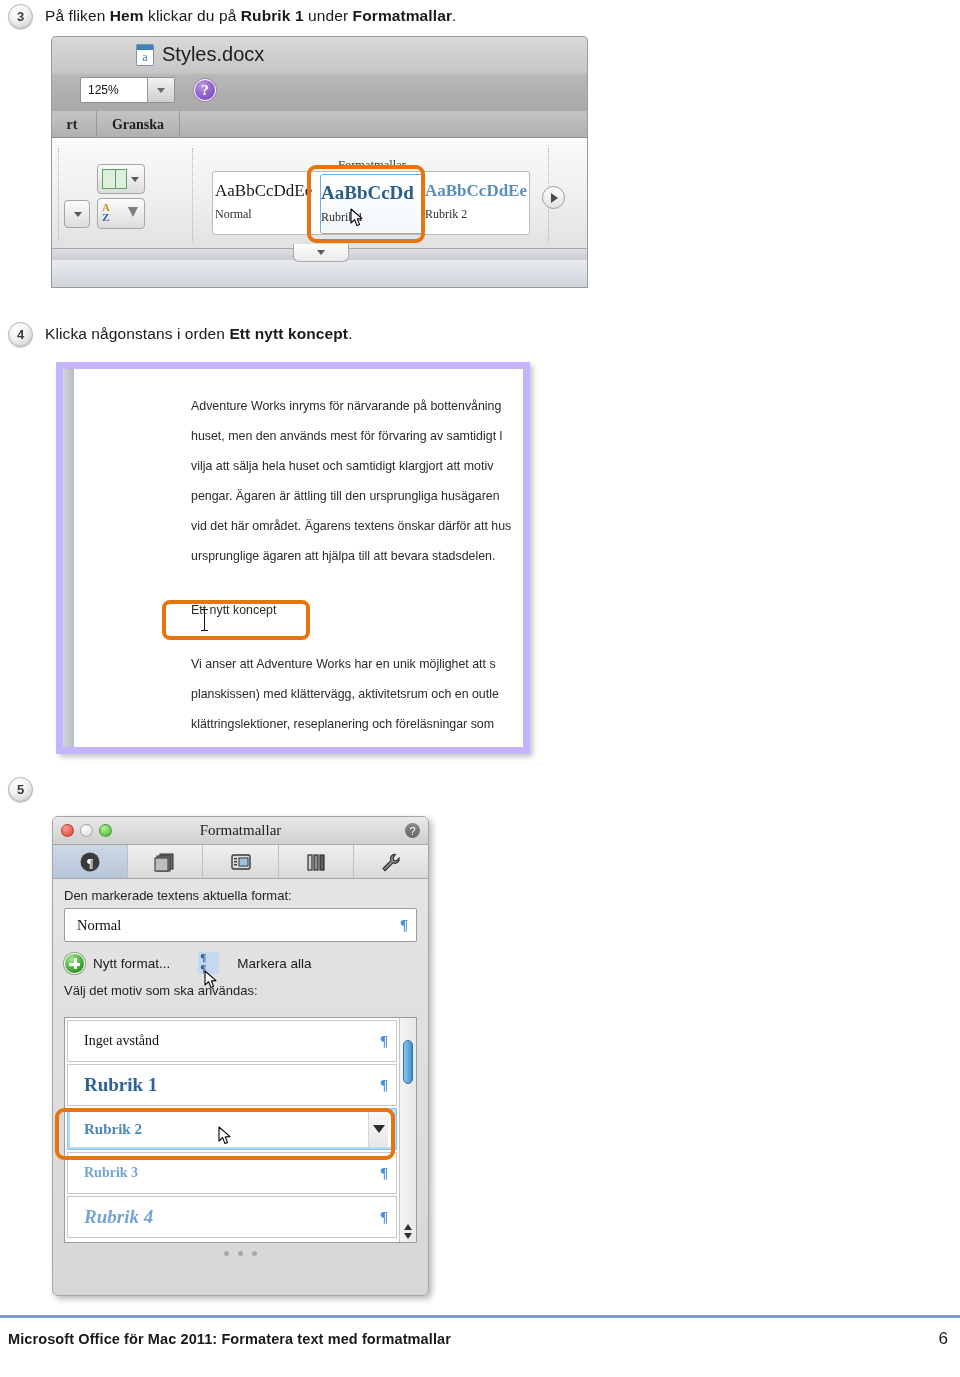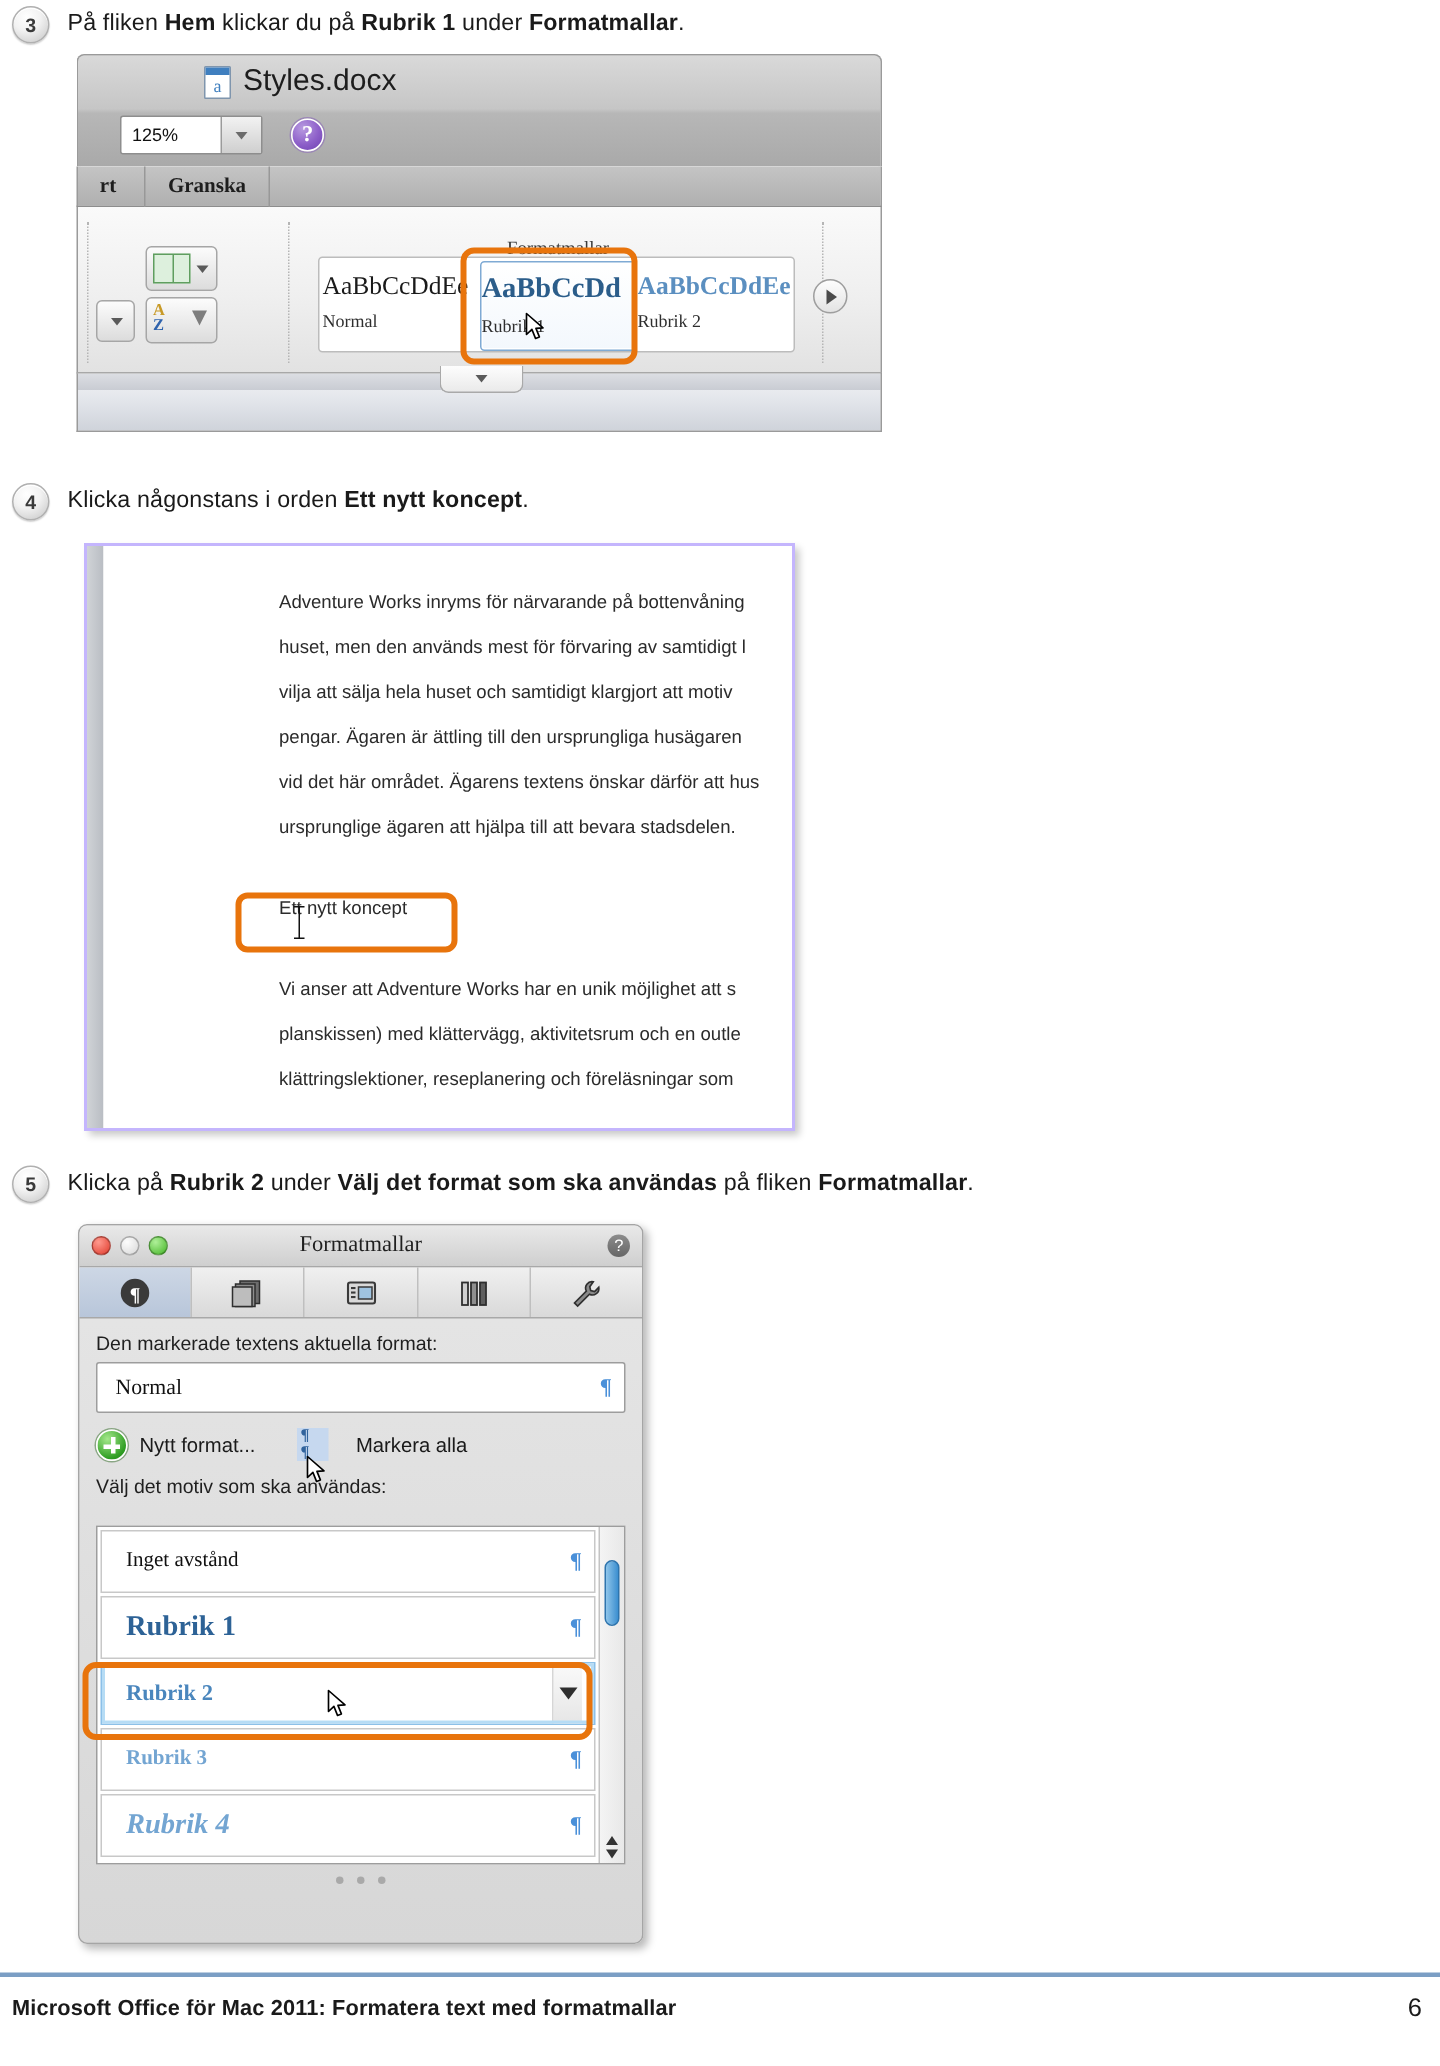--- a/index.html
+++ b/index.html
@@ -298,7 +298,7 @@
     position: absolute;
     left: 56px; top: 362px;
     width: 474px; height: 392px;
-    border: 2px solid #c4b5fd;
+    border: 7px solid #c4b5fd;
     background: #ffffff;
     box-shadow: 3px 3px 5px rgba(0,0,0,0.22);
   }

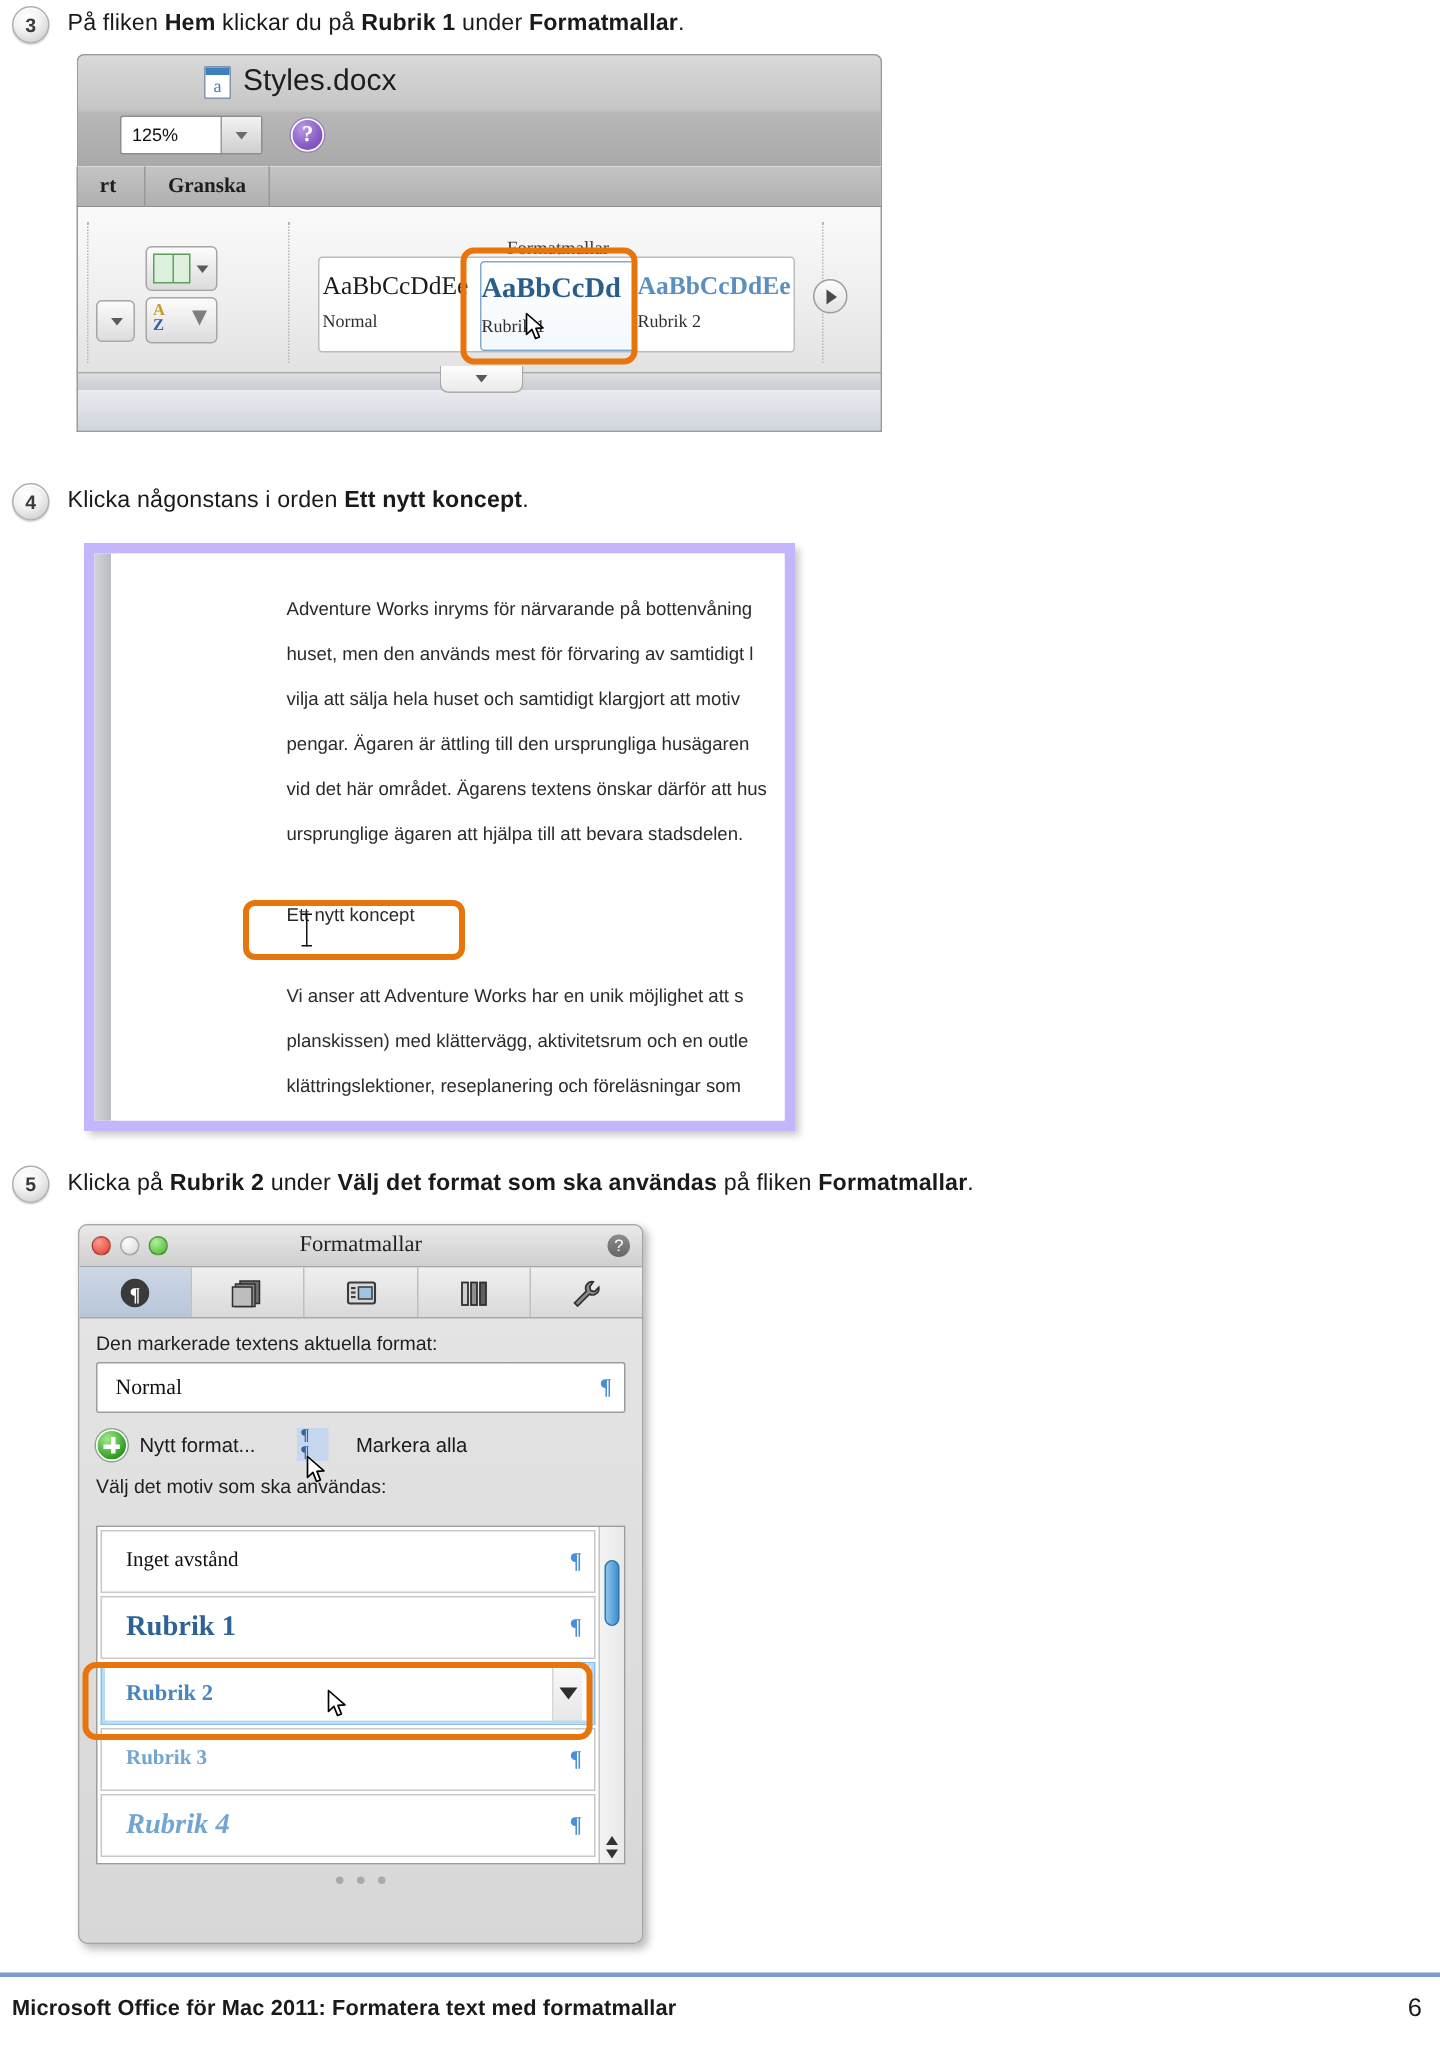--- a/index.html
+++ b/index.html
@@ -709,9 +709,6 @@
 
 <div class="step-row row5">
   <div class="step-badge">5</div>
-  <div class="step-text">
-    <span>Klicka på </span><b>Rubrik 2</b><span> under </span><b>Välj det format som ska användas</b><span> på fliken </span><b>Formatmallar</b><span>.</span>
-  </div>
 </div>
 
 <div id="shot3">

